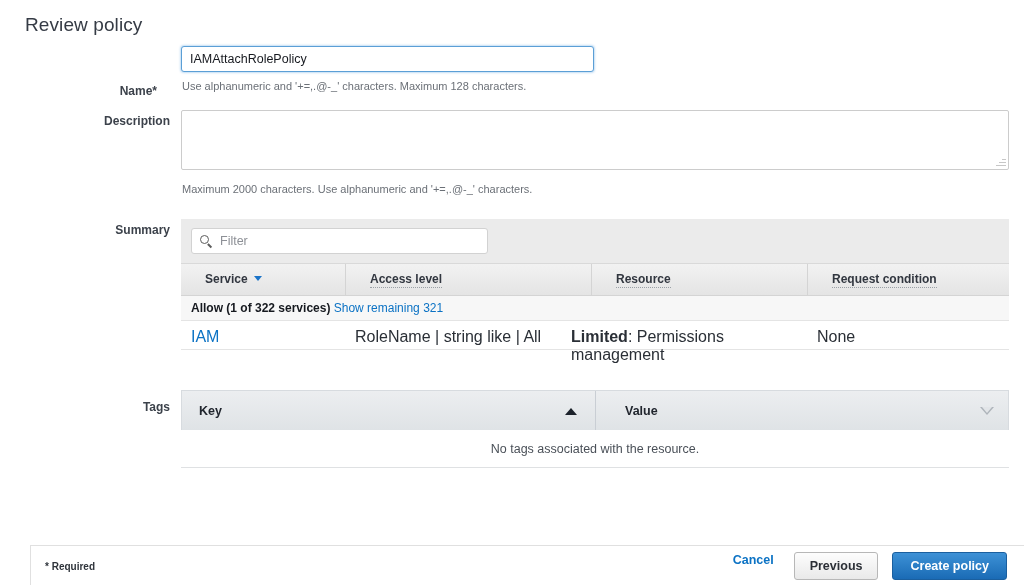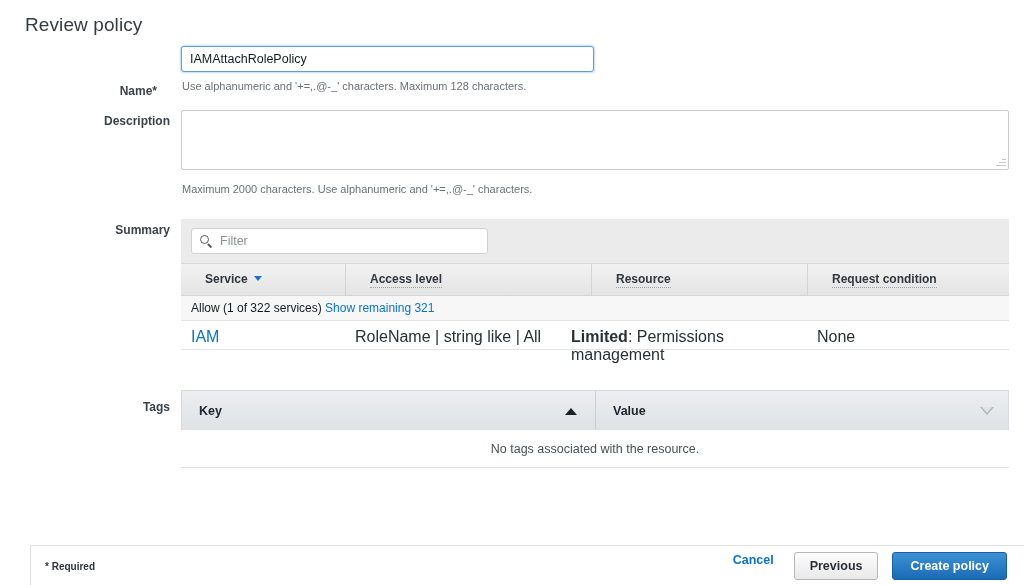--- a/index.html
+++ b/index.html
@@ -140,7 +140,7 @@
     padding: 5px 0 0 10px;
     font-size: 12px; color: #16191f;
   }
-  .sum-allow b { font-weight: normal; }
+  .sum-allow b { font-weight: bold; }
   .link { color: #0b72c4; text-decoration: none; cursor: pointer; }
   .sum-row {
     display: flex;

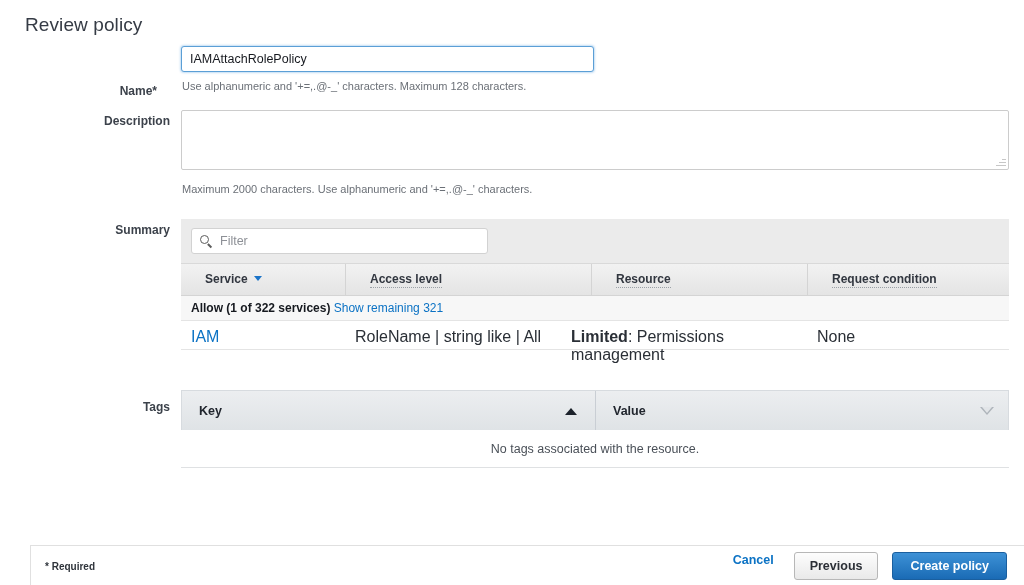--- a/index.html
+++ b/index.html
@@ -168,7 +168,7 @@
     display: flex; align-items: center;
   }
   .tags-key { width: 413px; padding-left: 17px; }
-  .tags-val { flex: 1; padding-left: 17px; border-left: 1px solid #c9ced4; }
+  .tags-val { flex: 1; padding-left: 29px; border-left: 1px solid #c9ced4; }
   .caret-up-solid {
     position: absolute; right: 18px; top: 50%; margin-top: -3px;
     width: 0; height: 0;

